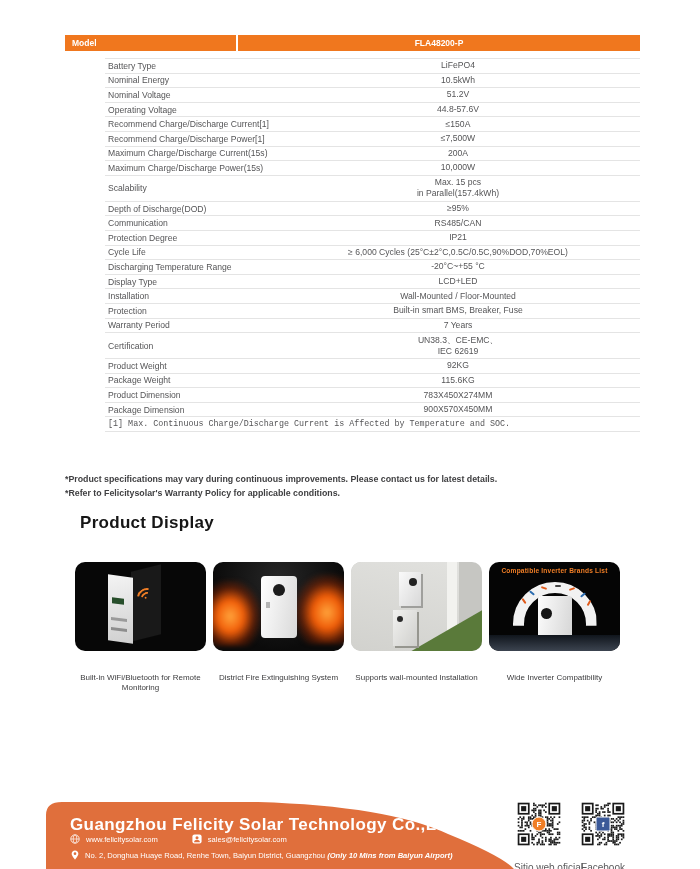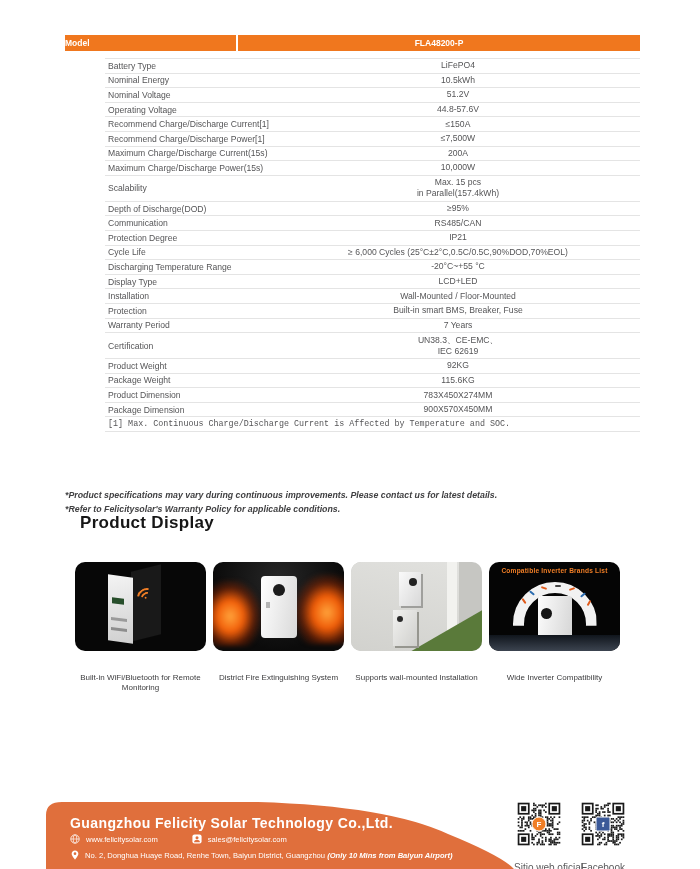--- a/index.html
+++ b/index.html
@@ -13,7 +13,7 @@
   .spec-head{display:flex;height:16px;}
   .spec-head .h-left{
     width:171px;background:var(--orange);color:#fff;font-size:8.5px;font-weight:bold;
-    display:flex;align-items:center;box-sizing:border-box;
+    display:flex;align-items:center;padding-left:7px;box-sizing:border-box;
   }
   .spec-head .h-gap{width:2px;background:#fff;}
   .spec-head .h-right{

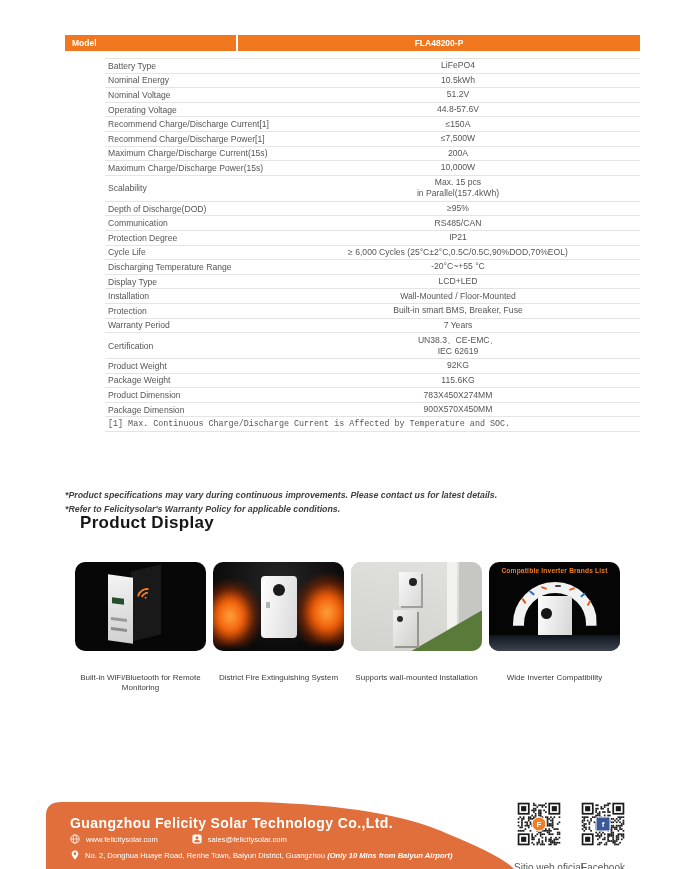--- a/index.html
+++ b/index.html
@@ -30,7 +30,7 @@
   .t-row.tall{min-height:25px;}
   .t-row.footnote-row{min-height:14px;font-family:Liberation Mono, monospace;}
   .t-row.footnote-row .fnote{font-size:8.4px;color:#555557;padding-left:3px;}
-  .notes{position:absolute;left:65px;top:490px;width:575px;font-style:italic;}
+  .notes{position:absolute;left:65px;top:474px;width:575px;}
   .note-line{font-size:8.8px;font-weight:bold;color:#404042;margin-bottom:4px;}
   
   .pd-title{

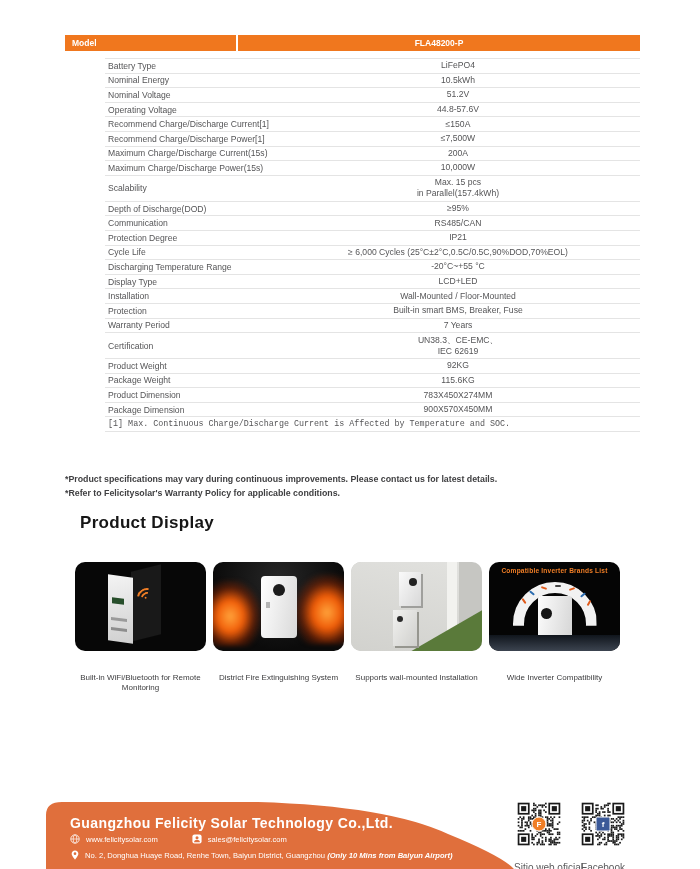--- a/index.html
+++ b/index.html
@@ -86,7 +86,7 @@
   
   .footer{position:absolute;left:0;top:789px;width:700px;height:80px;}
   .footer-shape{position:absolute;left:0;top:0;}
-  .f-company{position:absolute;left:70px;top:26px;color:#fff;font-size:14px;font-weight:bold;letter-spacing:0.4px;}
+  .f-company{position:absolute;left:70px;top:26px;color:#fff;font-size:17px;font-weight:bold;letter-spacing:0.4px;}
   .f-line2{position:absolute;left:70px;top:45px;display:flex;align-items:center;gap:6px;color:#fff;font-size:7.6px;}
   .f-line2 .sp{width:22px;}
   .f-line3{position:absolute;left:70px;top:61px;display:flex;align-items:center;gap:5px;color:#fff;font-size:7.6px;}

